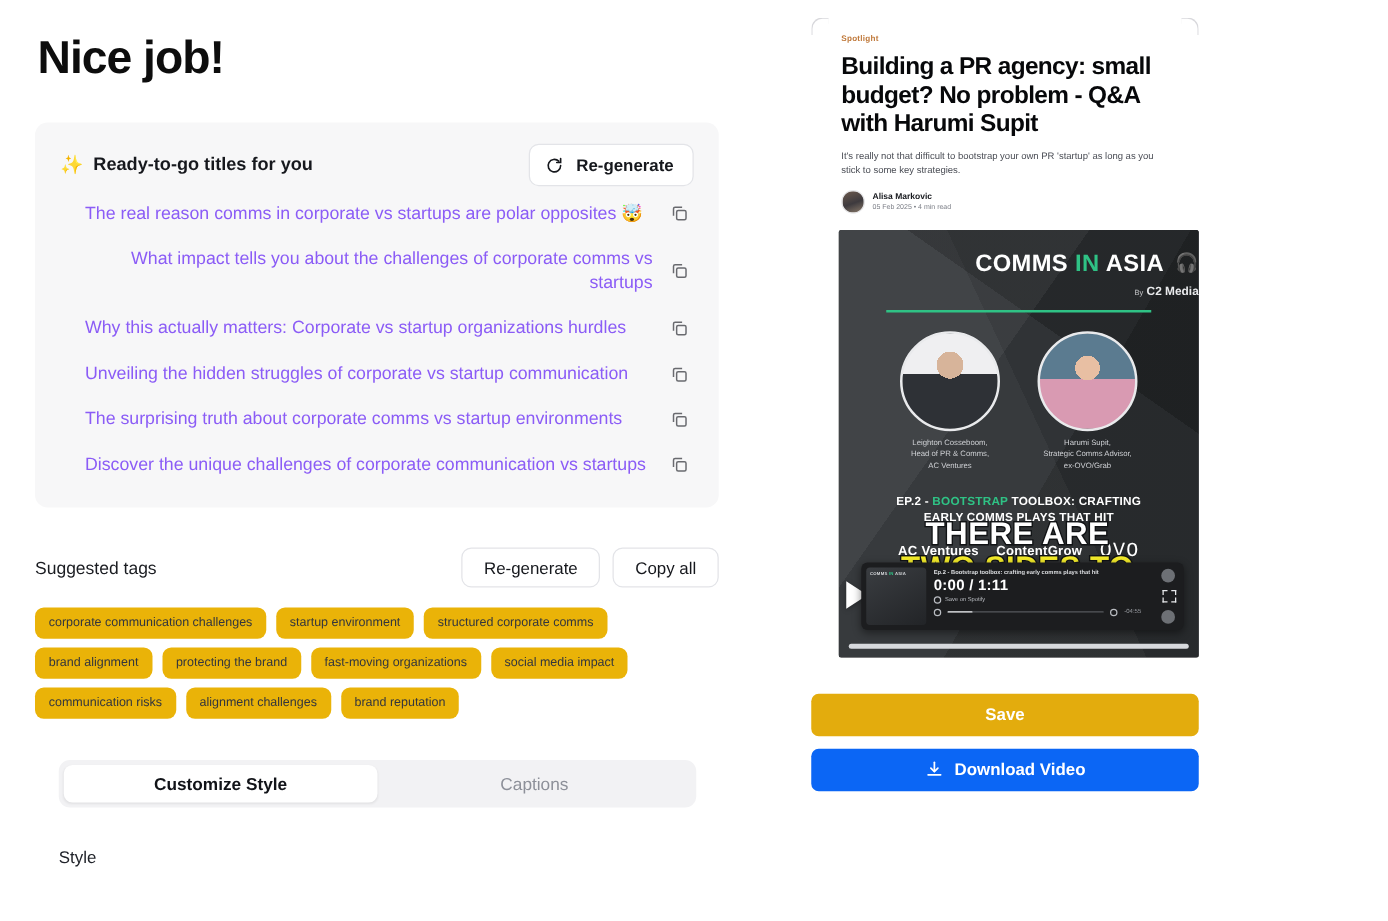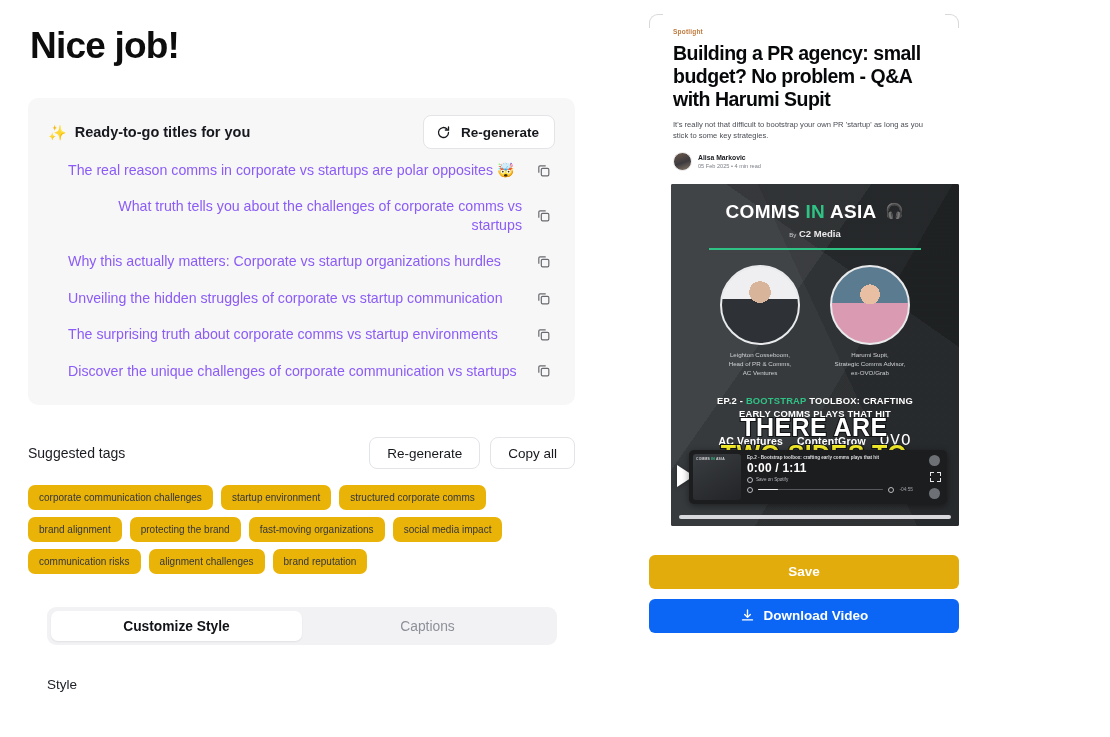--- a/index.html
+++ b/index.html
@@ -246,7 +246,7 @@
           </svg>
         </div>
         <div class="title-row">
-          <span class="title-text">What truth tells you about the challenges of corporate comms vs startups</span>
+          <span class="title-text">What impact tells you about the challenges of corporate comms vs startups</span>
           <svg class="icon-copy" viewBox="0 0 24 24" fill="none" stroke="#3a3c42" stroke-width="1.9">
             <rect x="8.5" y="8.5" width="12" height="12" rx="2"></rect>
               <path d="M15.5 4.5h-9a2 2 0 0 0-2 2v9"></path>

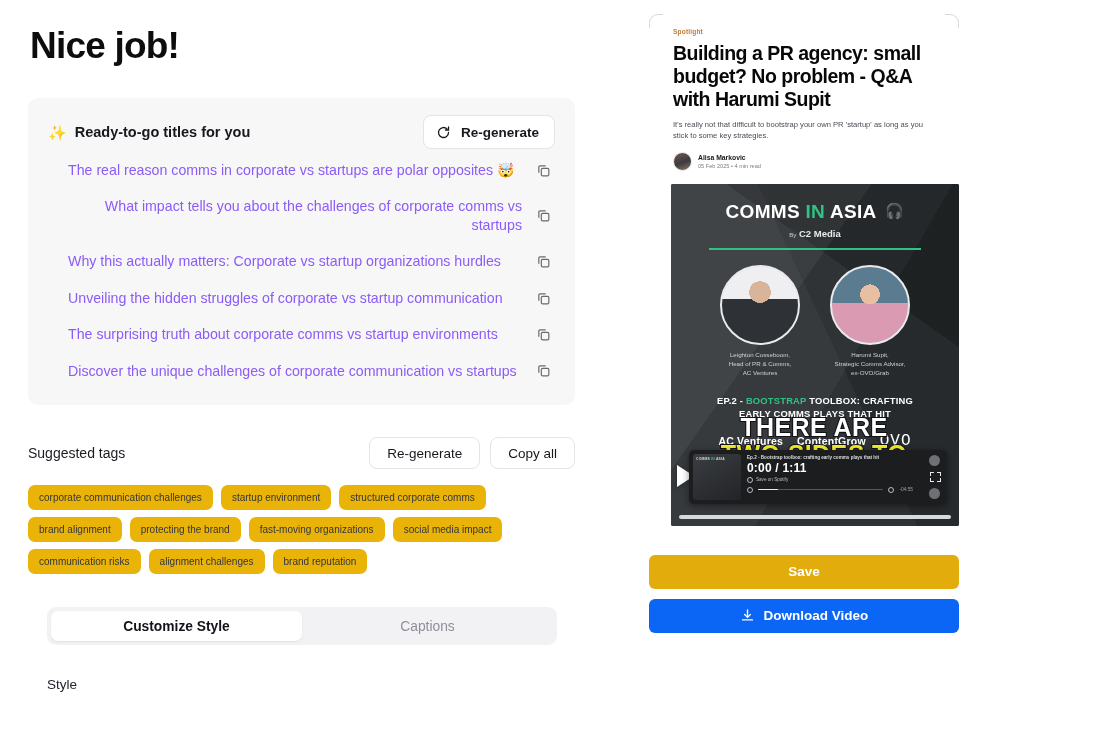--- a/index.html
+++ b/index.html
@@ -129,7 +129,7 @@
       linear-gradient(300deg, rgba(0,0,0,.18) 0 42%, transparent 42%),
       #303336;
   }
-  .v-head { position: relative; text-align: center; padding-top: 17px; }
+  .v-head { position: relative; text-align: right; padding-top: 17px; }
   .v-title { font-size: 19px; font-weight: bold; color: #ffffff; letter-spacing: .3px; }
   .v-title .green { color: #2fc285; }
   .headphones { font-size: 15px; vertical-align: 2px; margin-left: 4px; }

